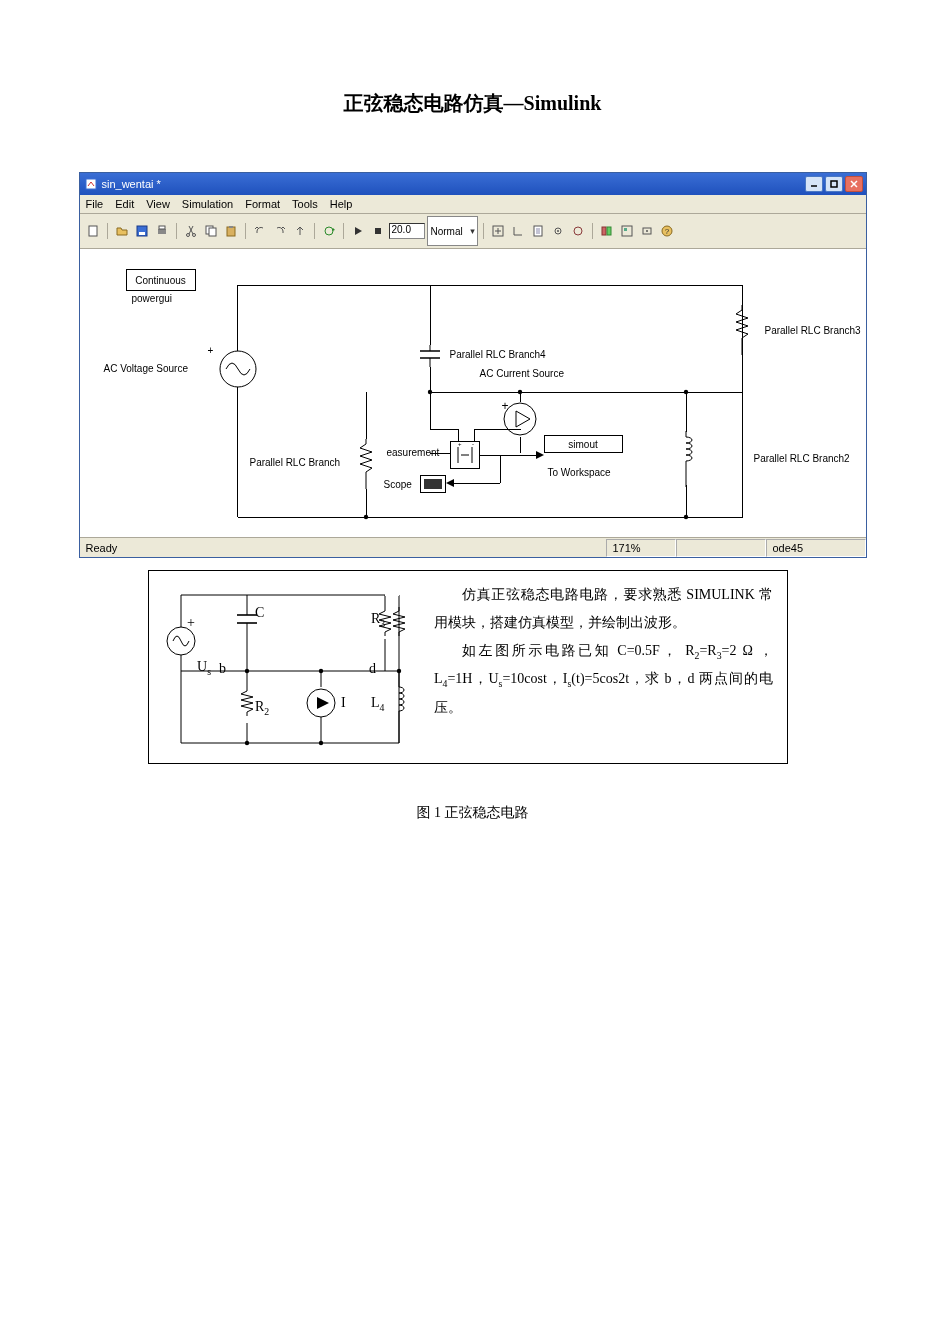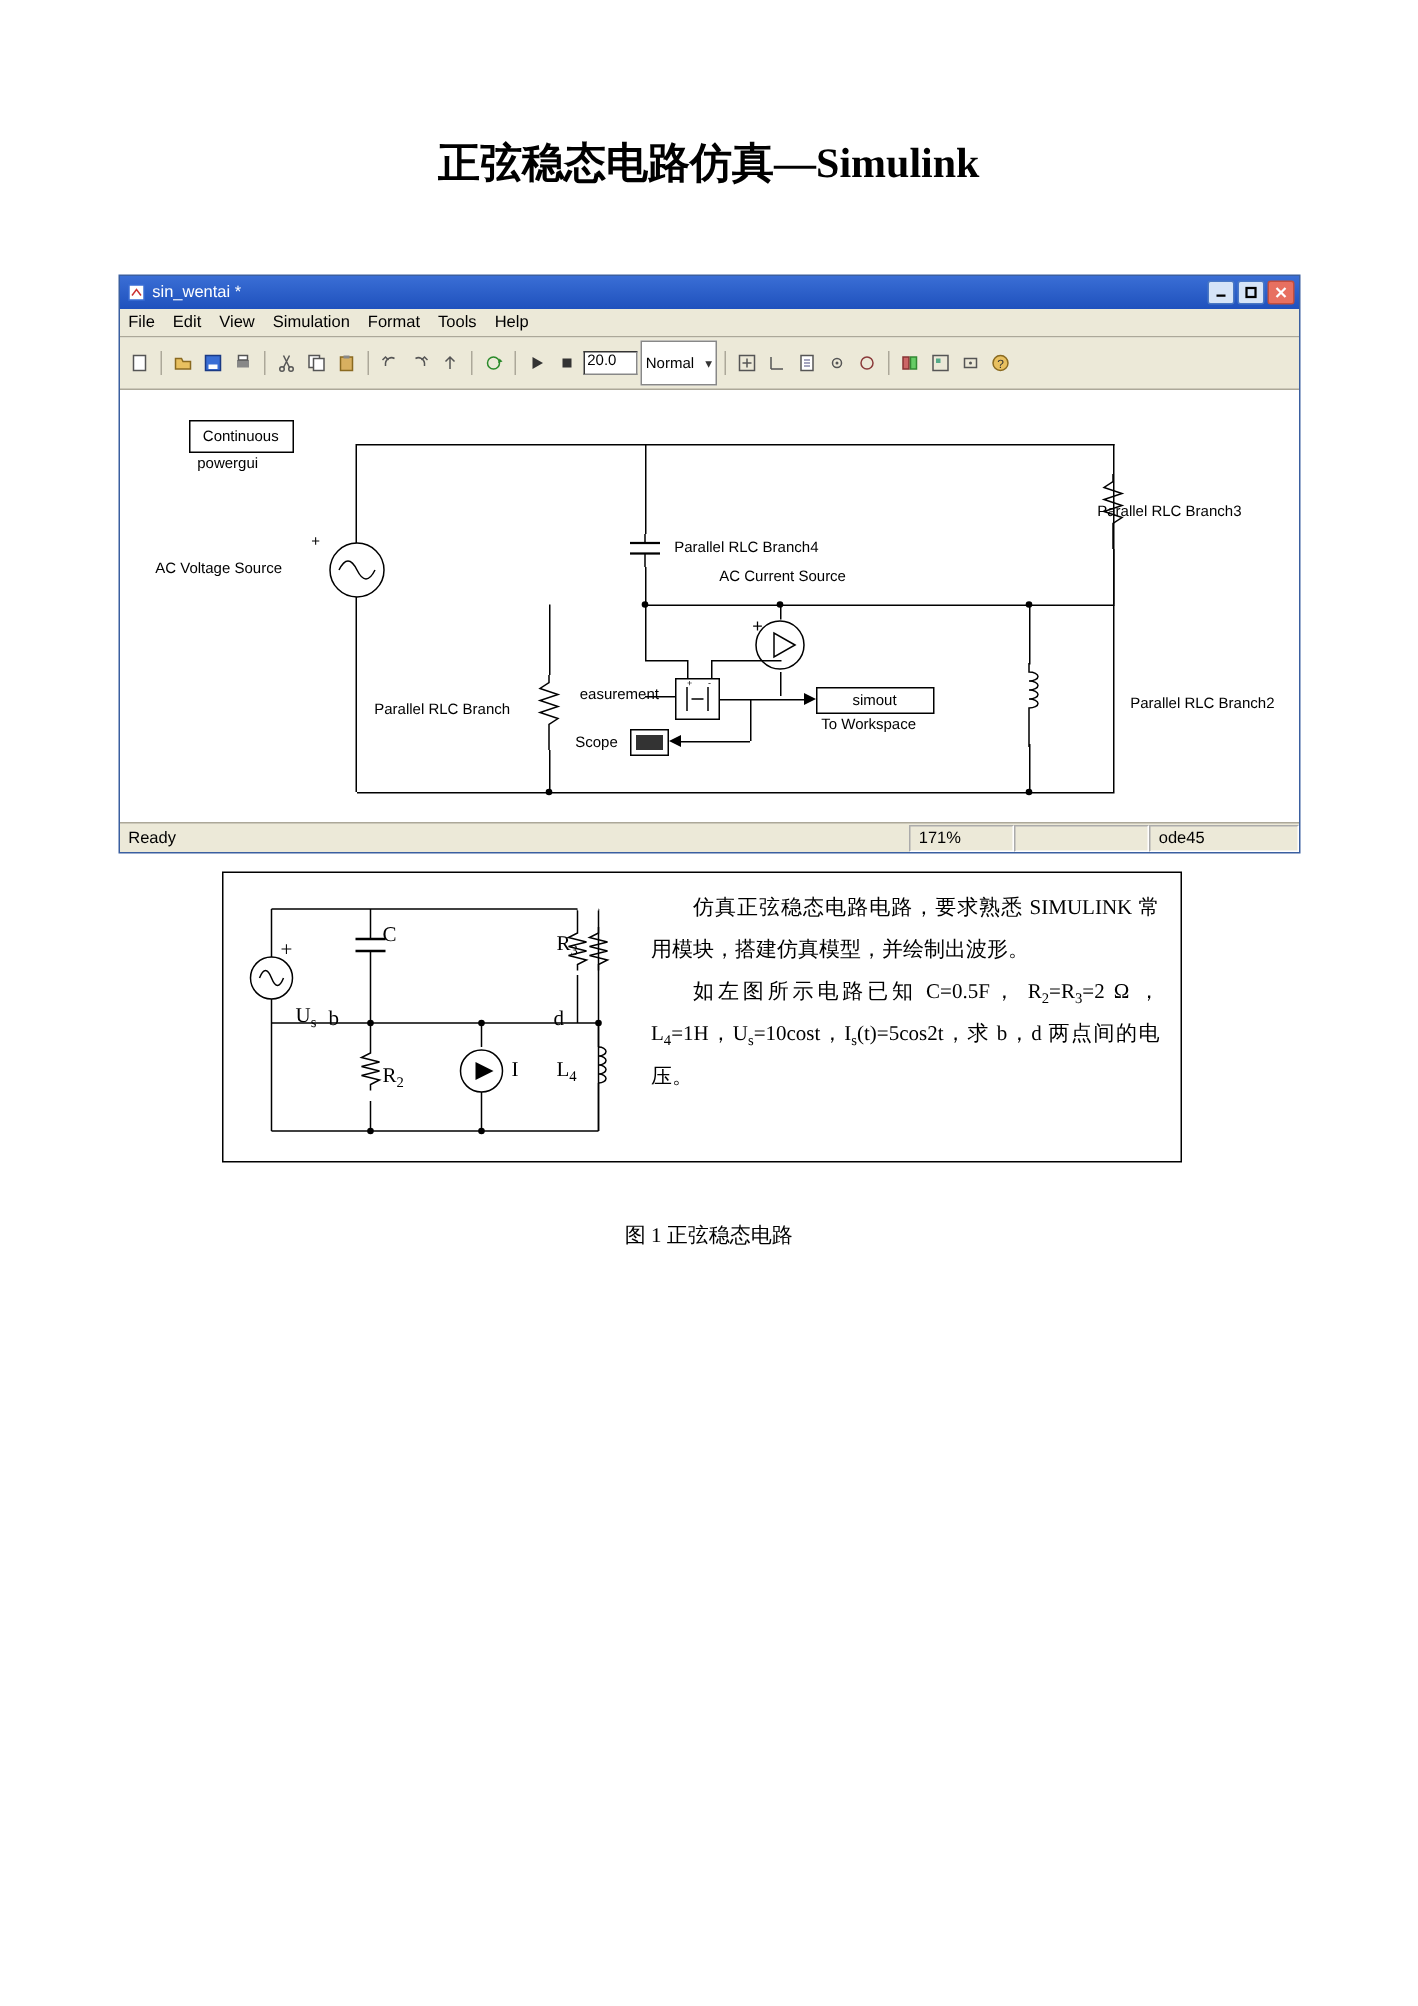--- a/index.html
+++ b/index.html
@@ -11,7 +11,7 @@
     }
     .doc-title {
       text-align: center;
-      font-size: 28px;
+      font-size: 20px;
       font-weight: bold;
       margin-bottom: 55px;
     }

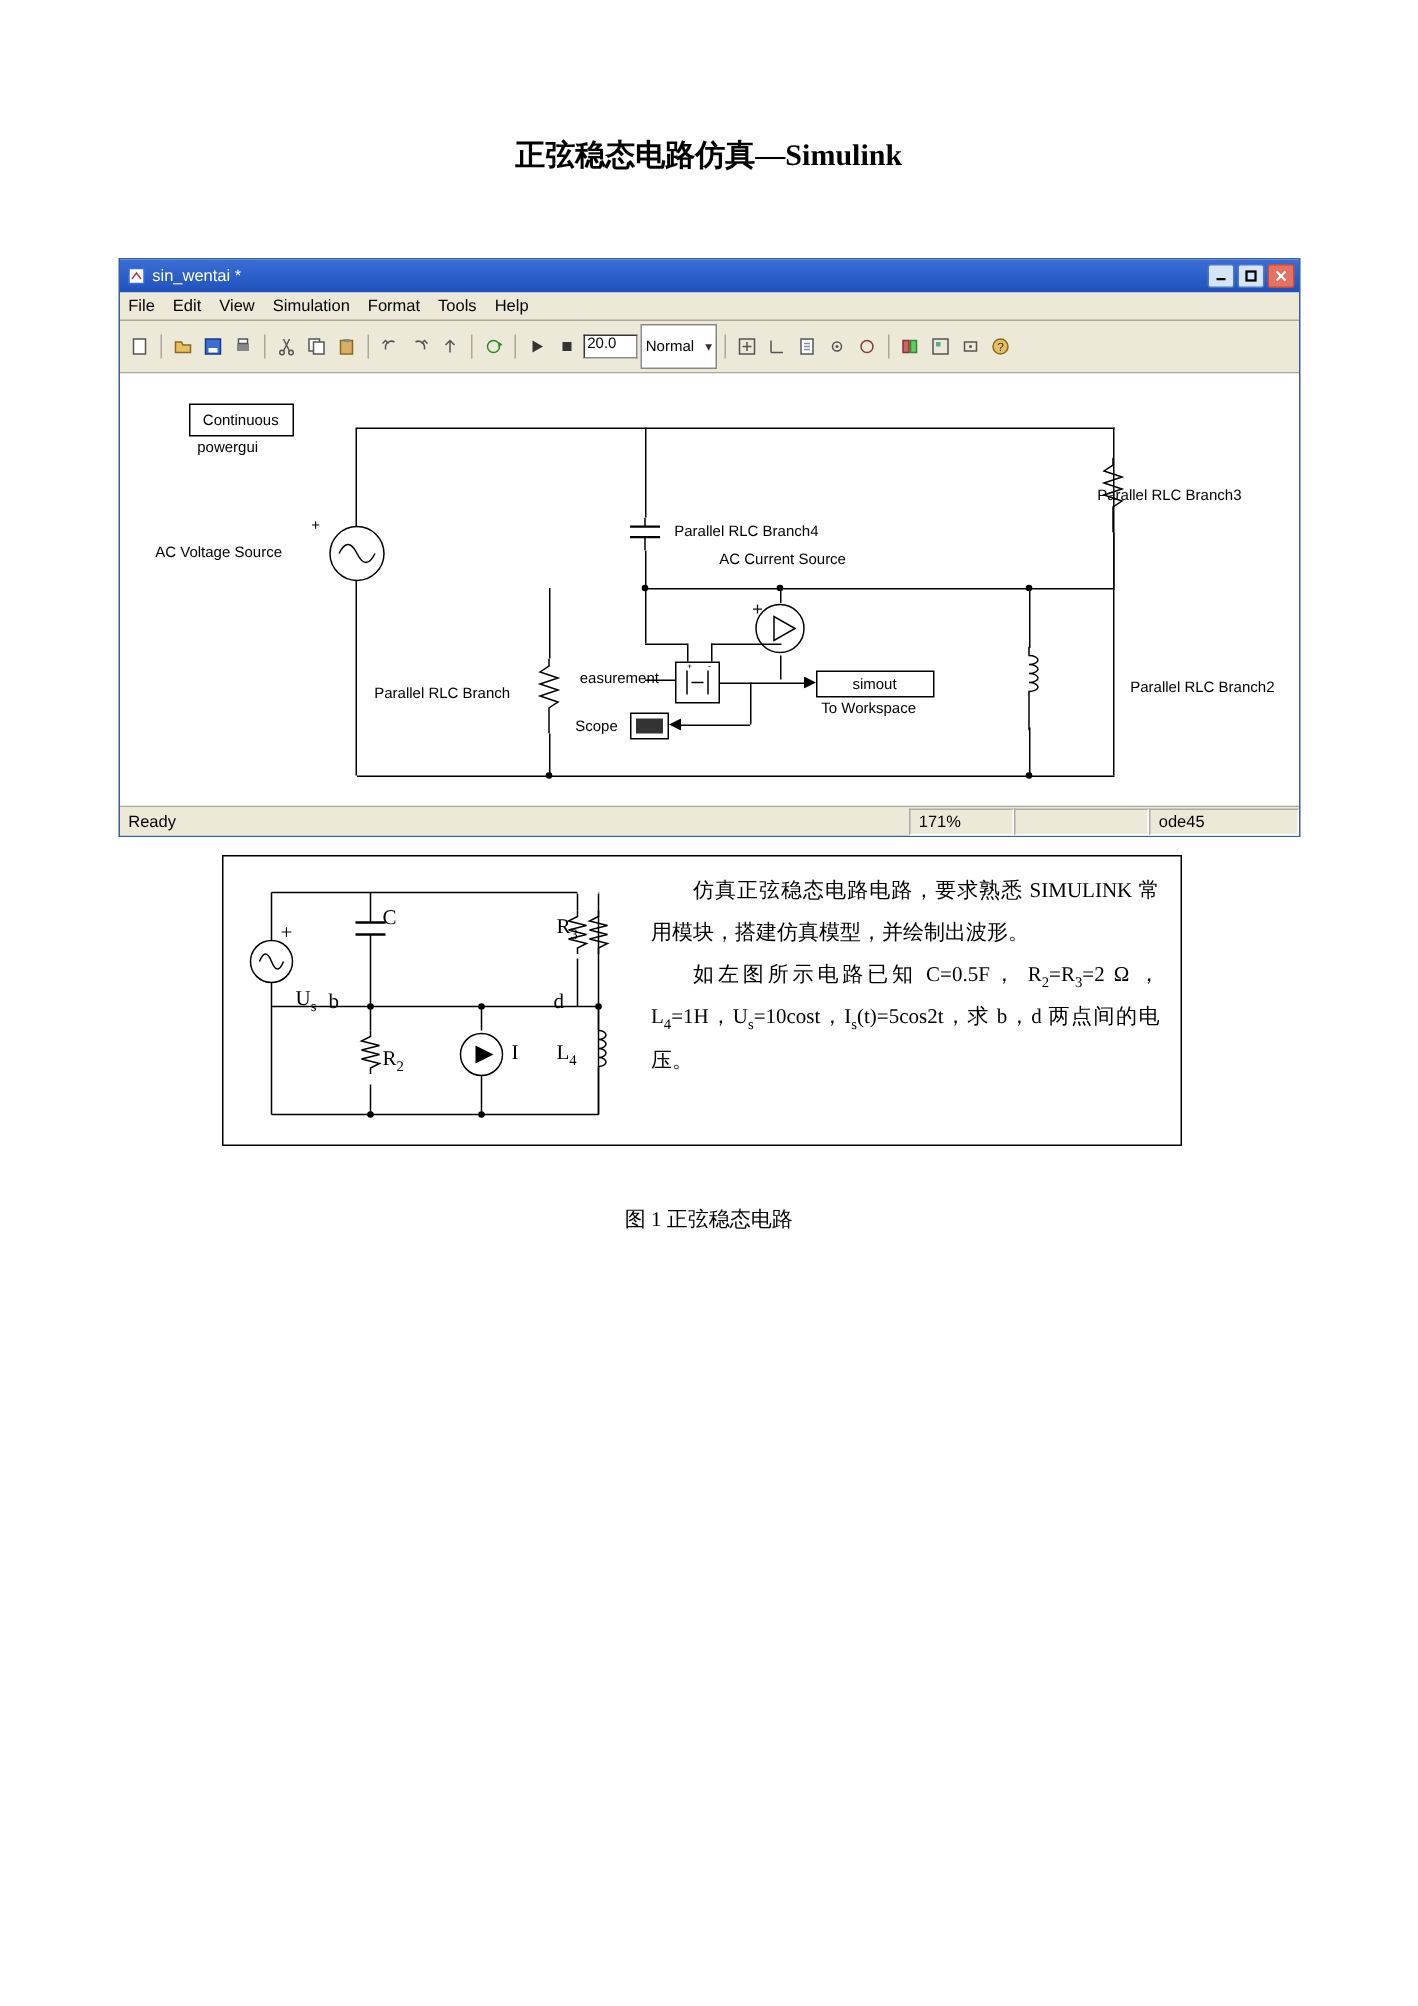--- a/index.html
+++ b/index.html
@@ -379,7 +379,7 @@
     <svg style="position:absolute; left:650px; top:56px;" width="24" height="50">
       <path d="M12 0v5l-6 4 12 4-12 4 12 4-12 4 12 4-6 4v17" fill="none" stroke="#000"></path>
     </svg>
-    <div class="cv-label" style="left:652px; top:76px;">Parallel RLC Branch3</div>
+    <div class="cv-label" style="left:685px; top:76px;">Parallel RLC Branch3</div>
 
     <div class="wire wireH" style="left:350px; top:143px; width:313px;"></div>
 

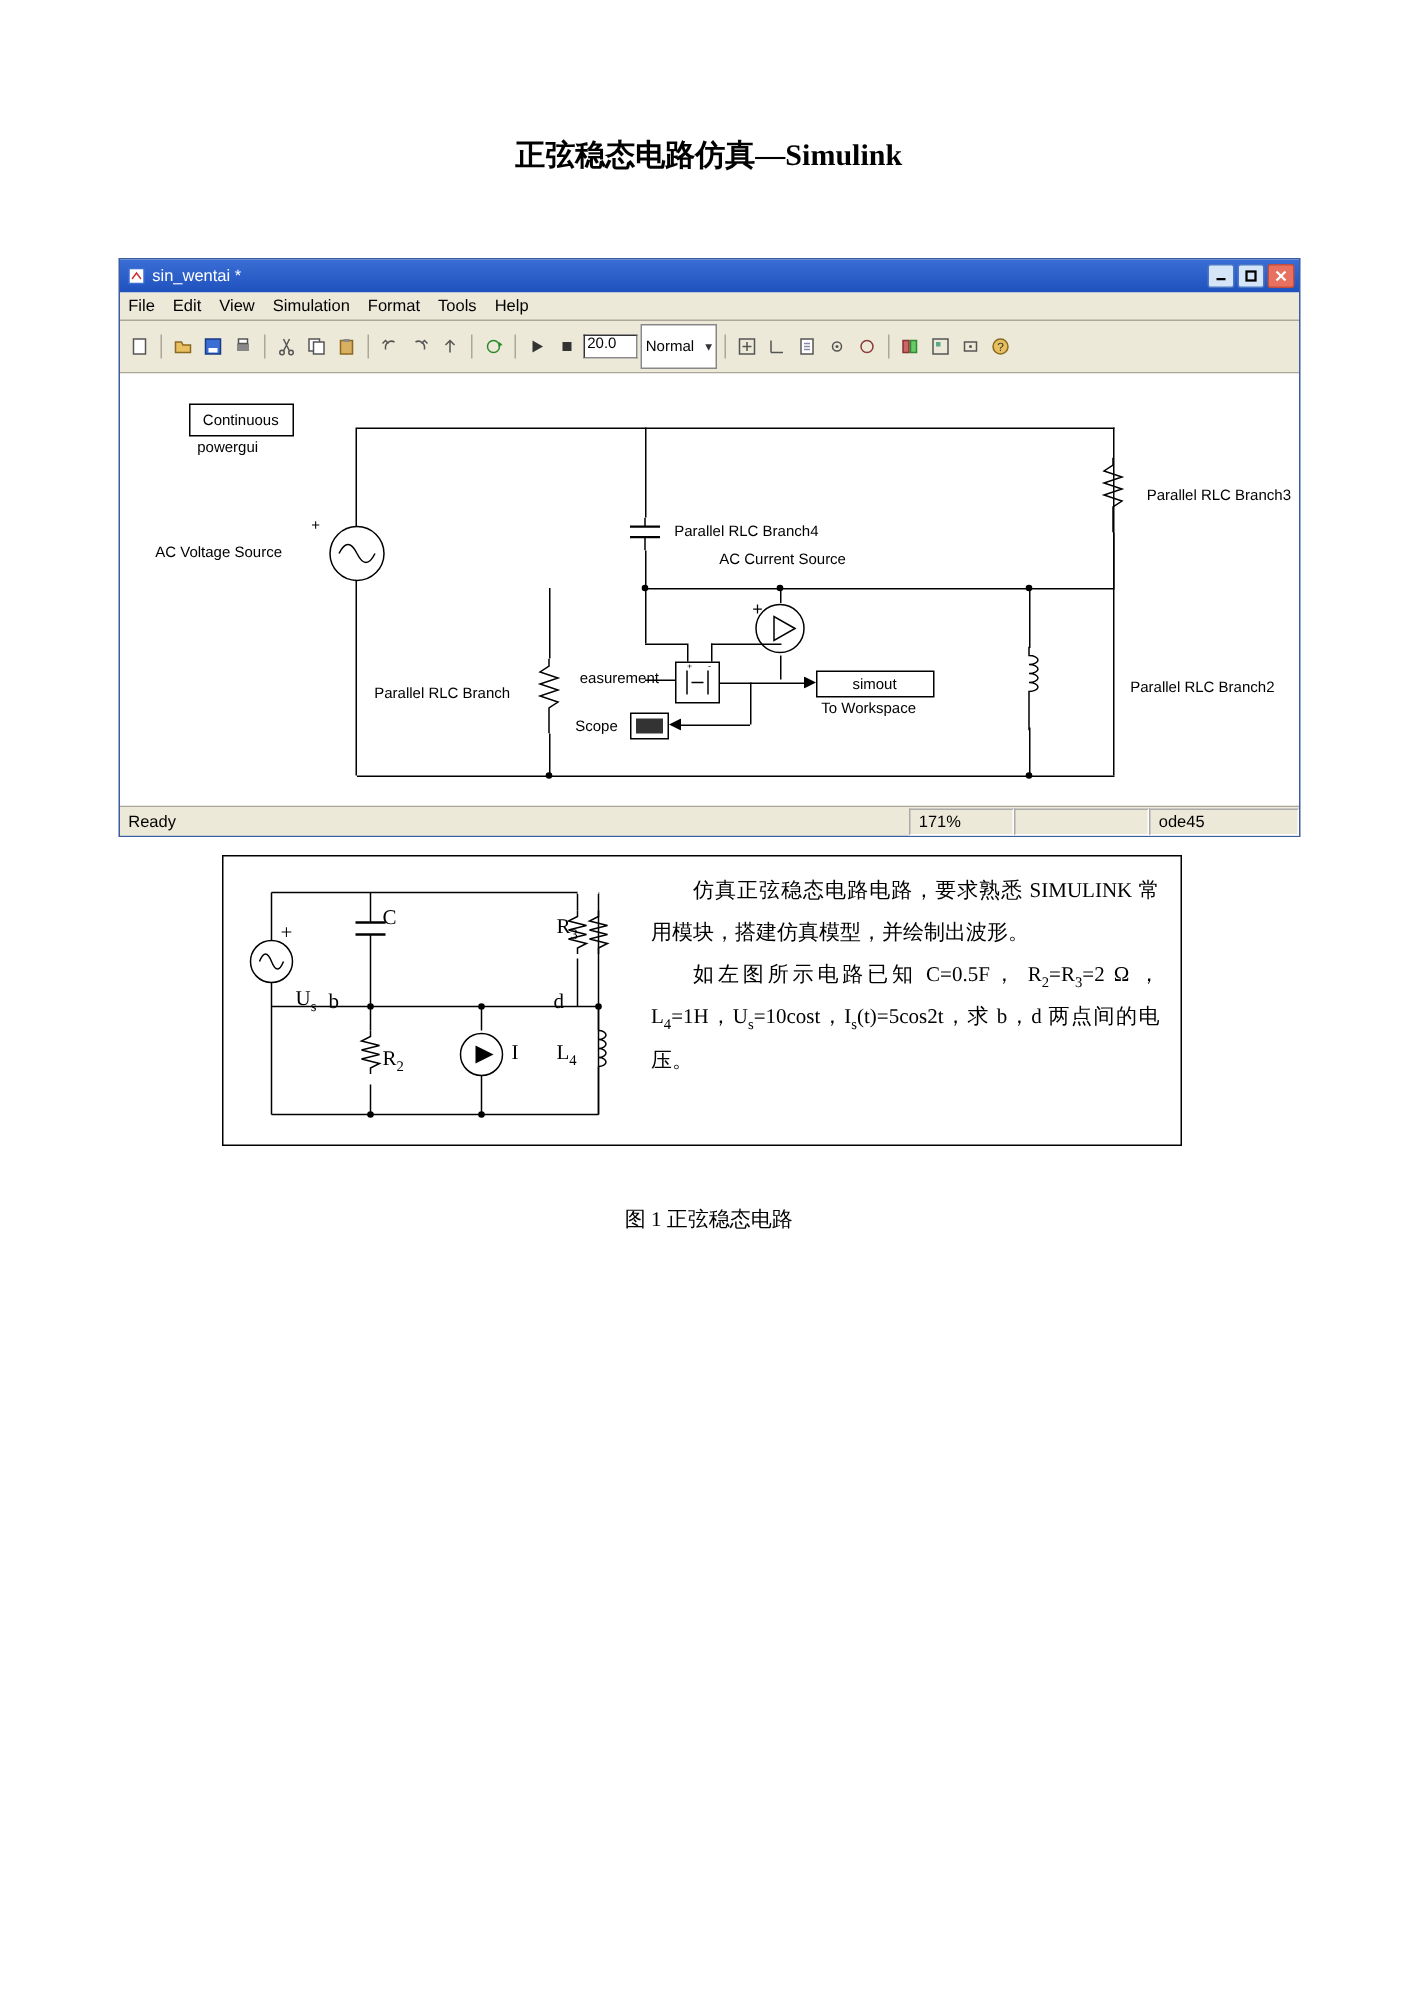--- a/index.html
+++ b/index.html
@@ -427,7 +427,7 @@
     <svg style="position:absolute; left:456px; top:202px;" width="8" height="8">
         <path d="M0 0l8 4-8 4z" fill="#000"></path>
       </svg>
-    <div class="cv-box" style="left:464px; top:198px; width:79px; height:18px;">simout</div>
+    <div class="cv-box" style="left:464px; top:186px; width:79px; height:18px;">simout</div>
     <div class="cv-label" style="left:468px; top:218px;">To Workspace</div>
 
     <div class="wire wireV" style="left:420px; top:206px; height:28px;"></div>

